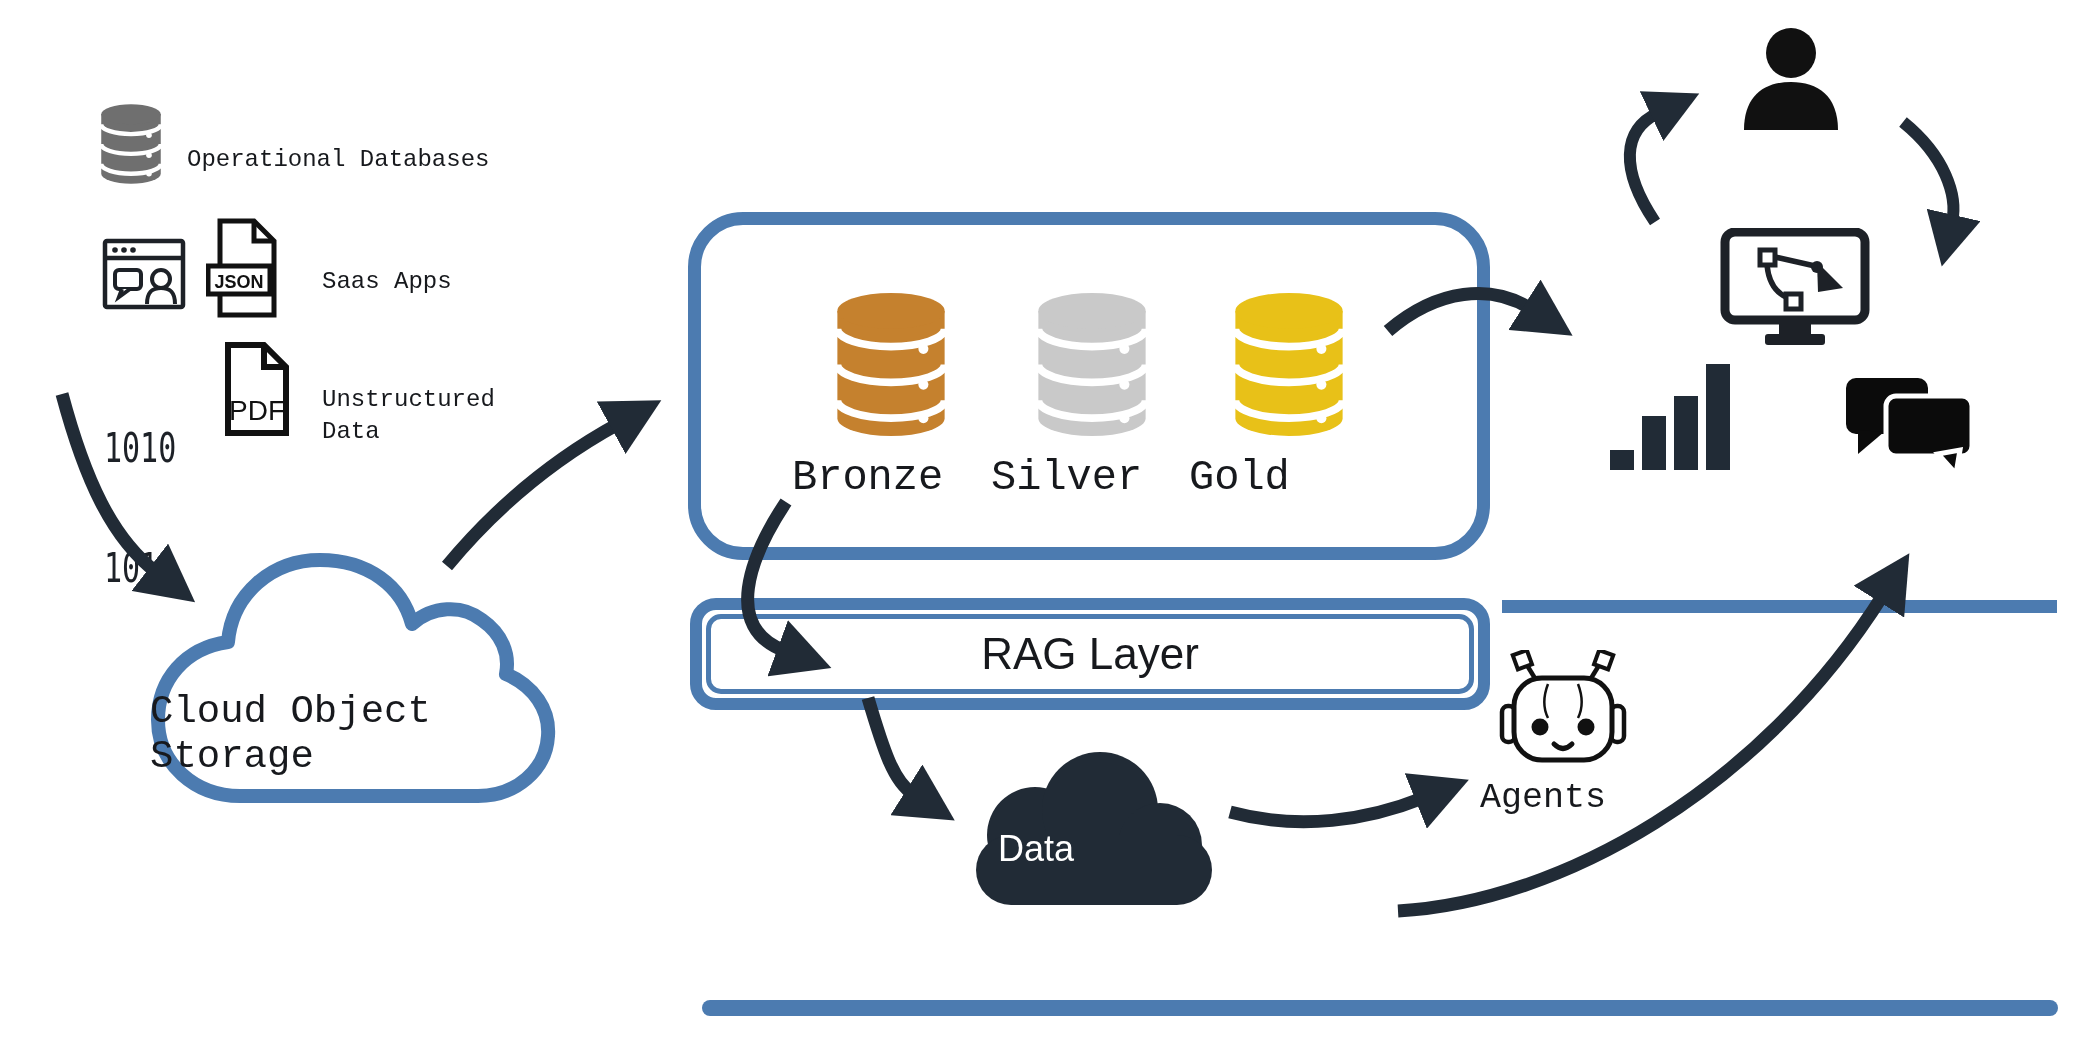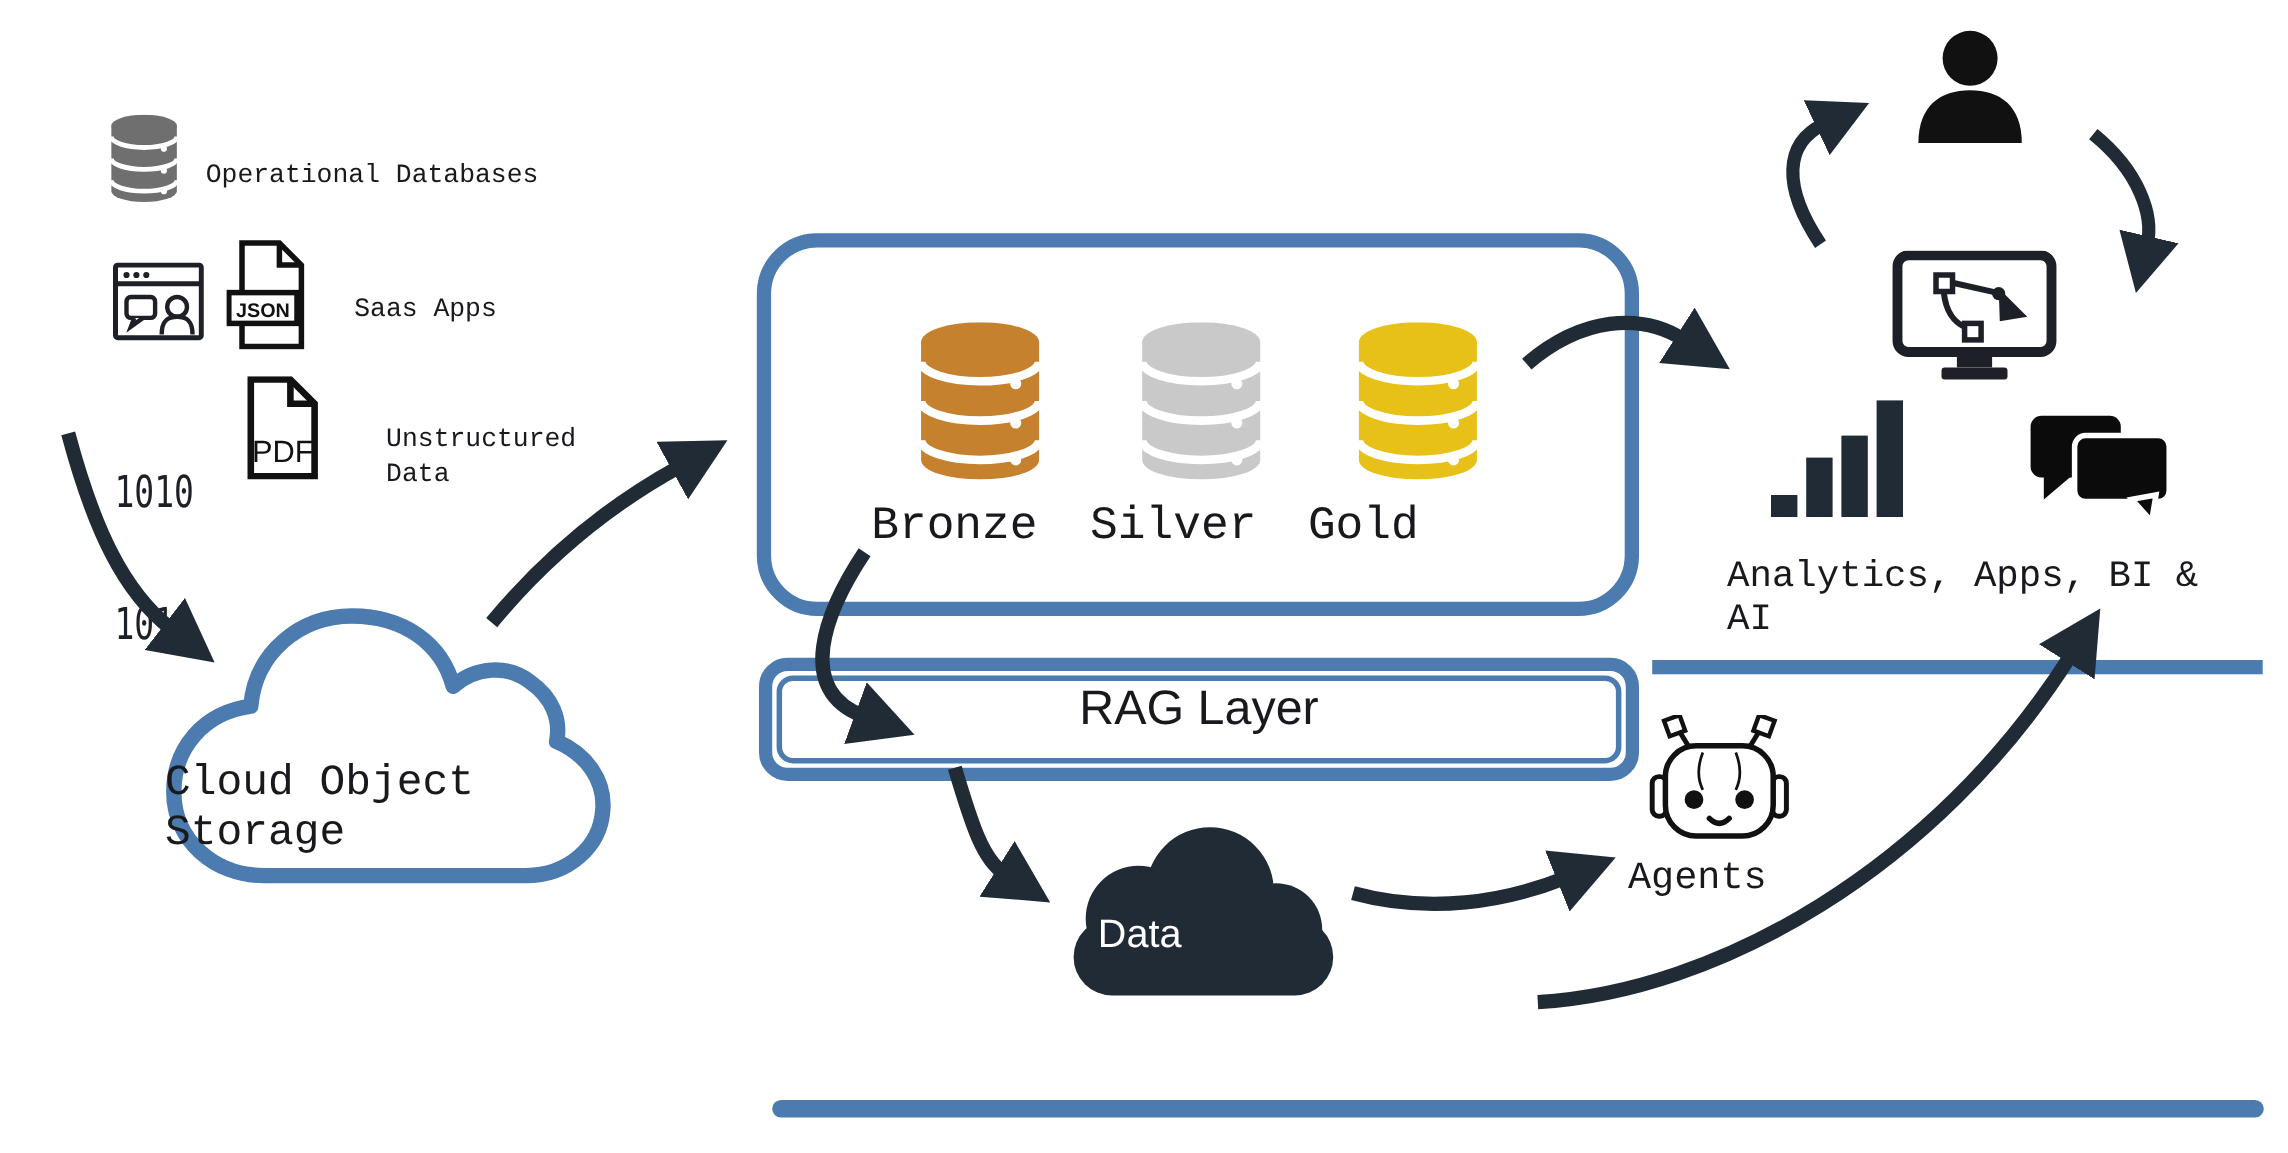--- a/index.html
+++ b/index.html
@@ -83,7 +83,7 @@
     </g>
     <text x="35" y="78" text-anchor="middle" font-family="Liberation Sans, sans-serif" font-size="28" fill="#111111">PDF</text>
   </svg>
-  <div class="abs lbl side-label z2" style="left:322px;top:384px;line-height:32px;margin-left:29px;">
+  <div class="abs lbl side-label z2" style="left:322px;top:384px;line-height:32px;">
     <div>Unstructured</div>
     <div>Data</div>
   </div>

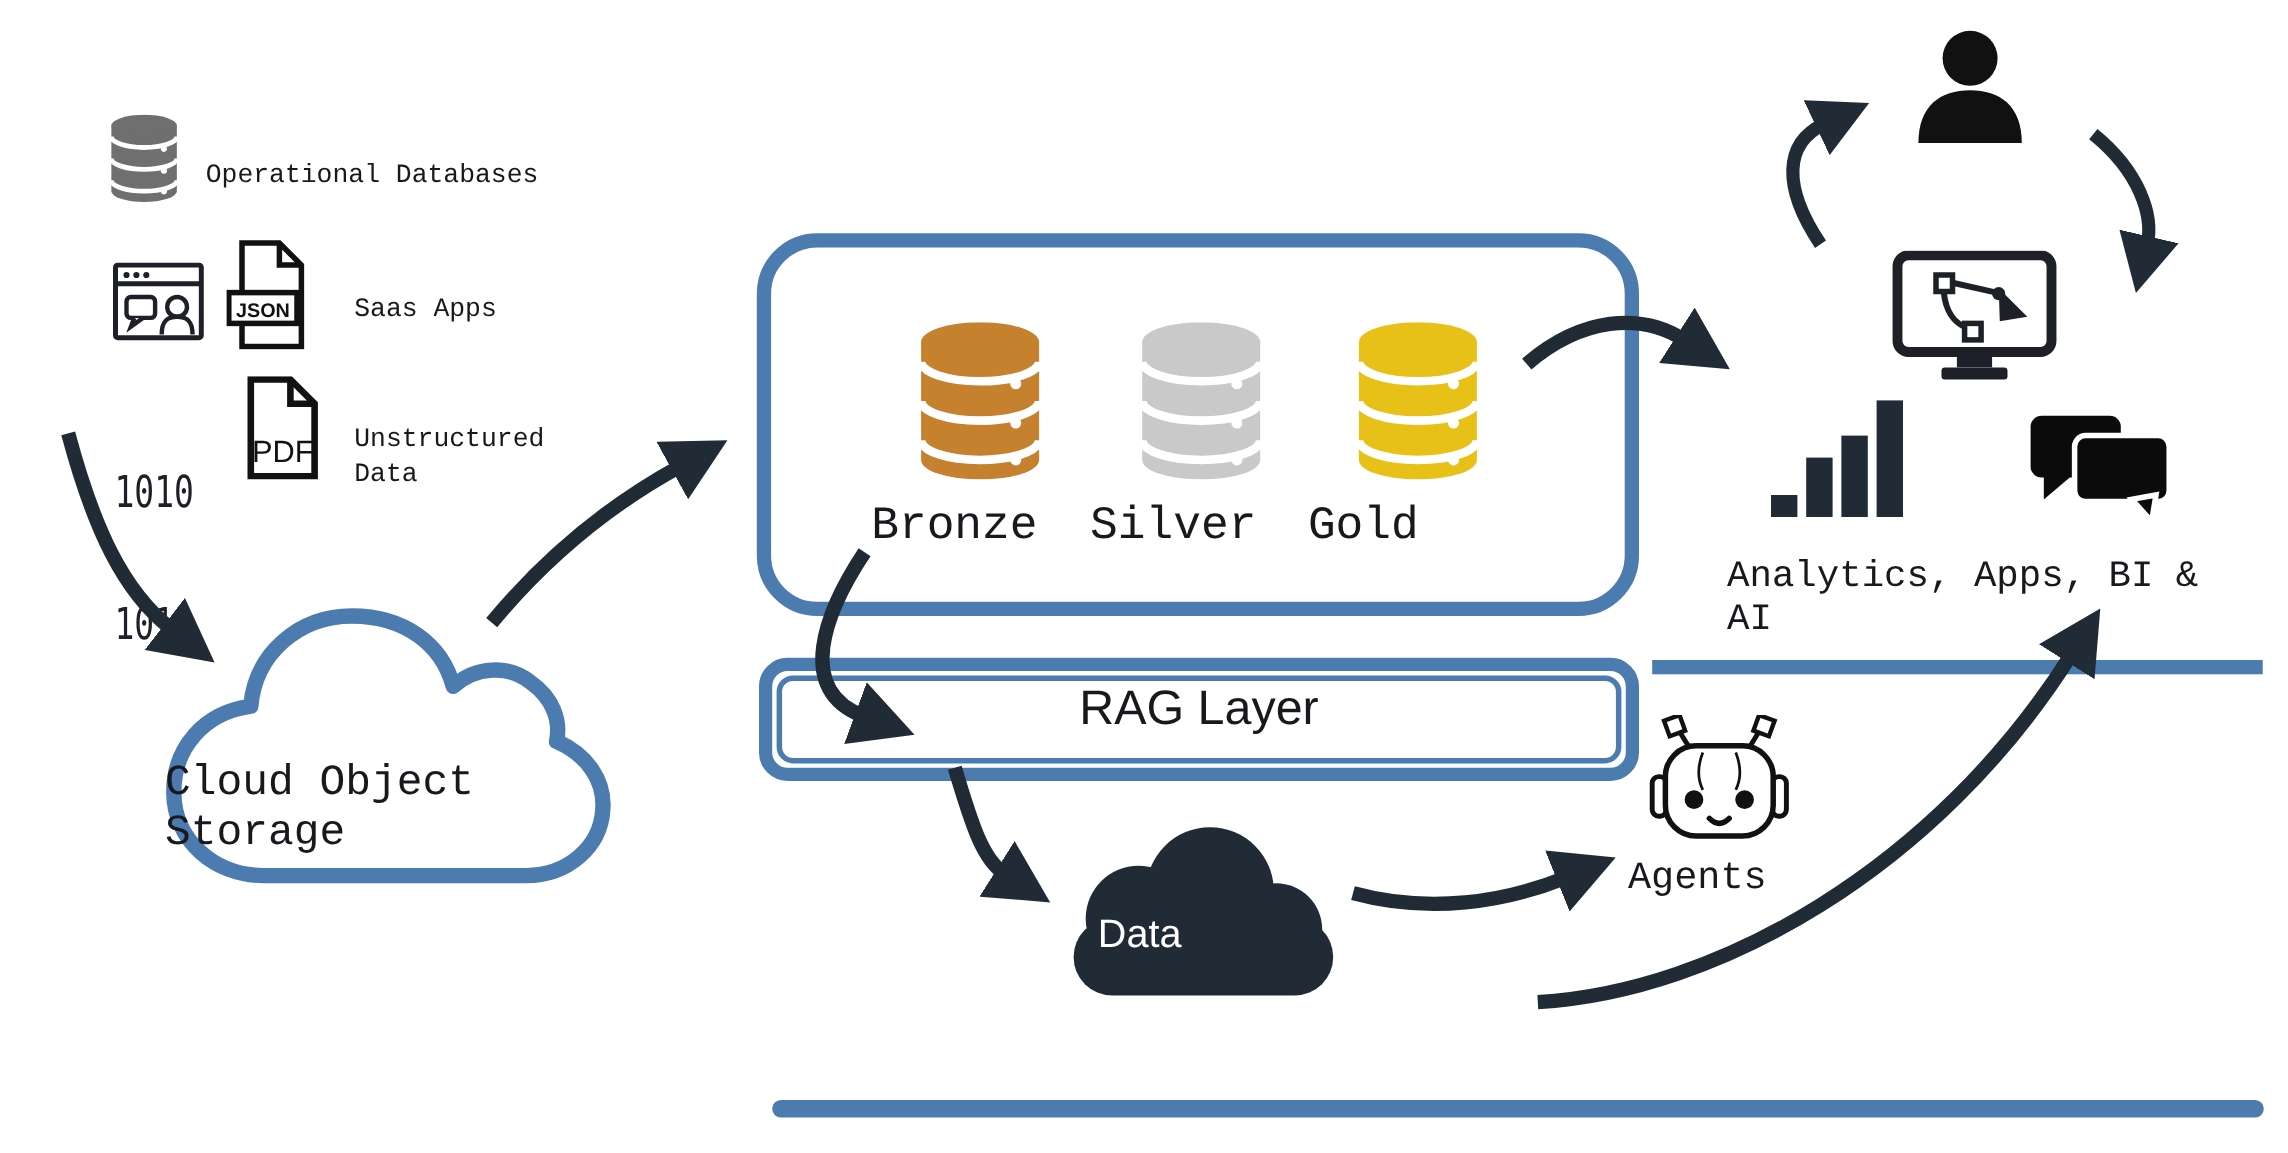--- a/index.html
+++ b/index.html
@@ -240,7 +240,6 @@
     </g>
   </svg>
 
-  <div class="abs lbl center z2" style="left:1570px;top:506px;width:440px;font-size:34px;">Analytics, Apps, BI &amp; AI</div>
 
 
   <svg class="abs z3" style="left:0;top:0;" width="2080" height="1048" viewBox="0 0 2080 1048">

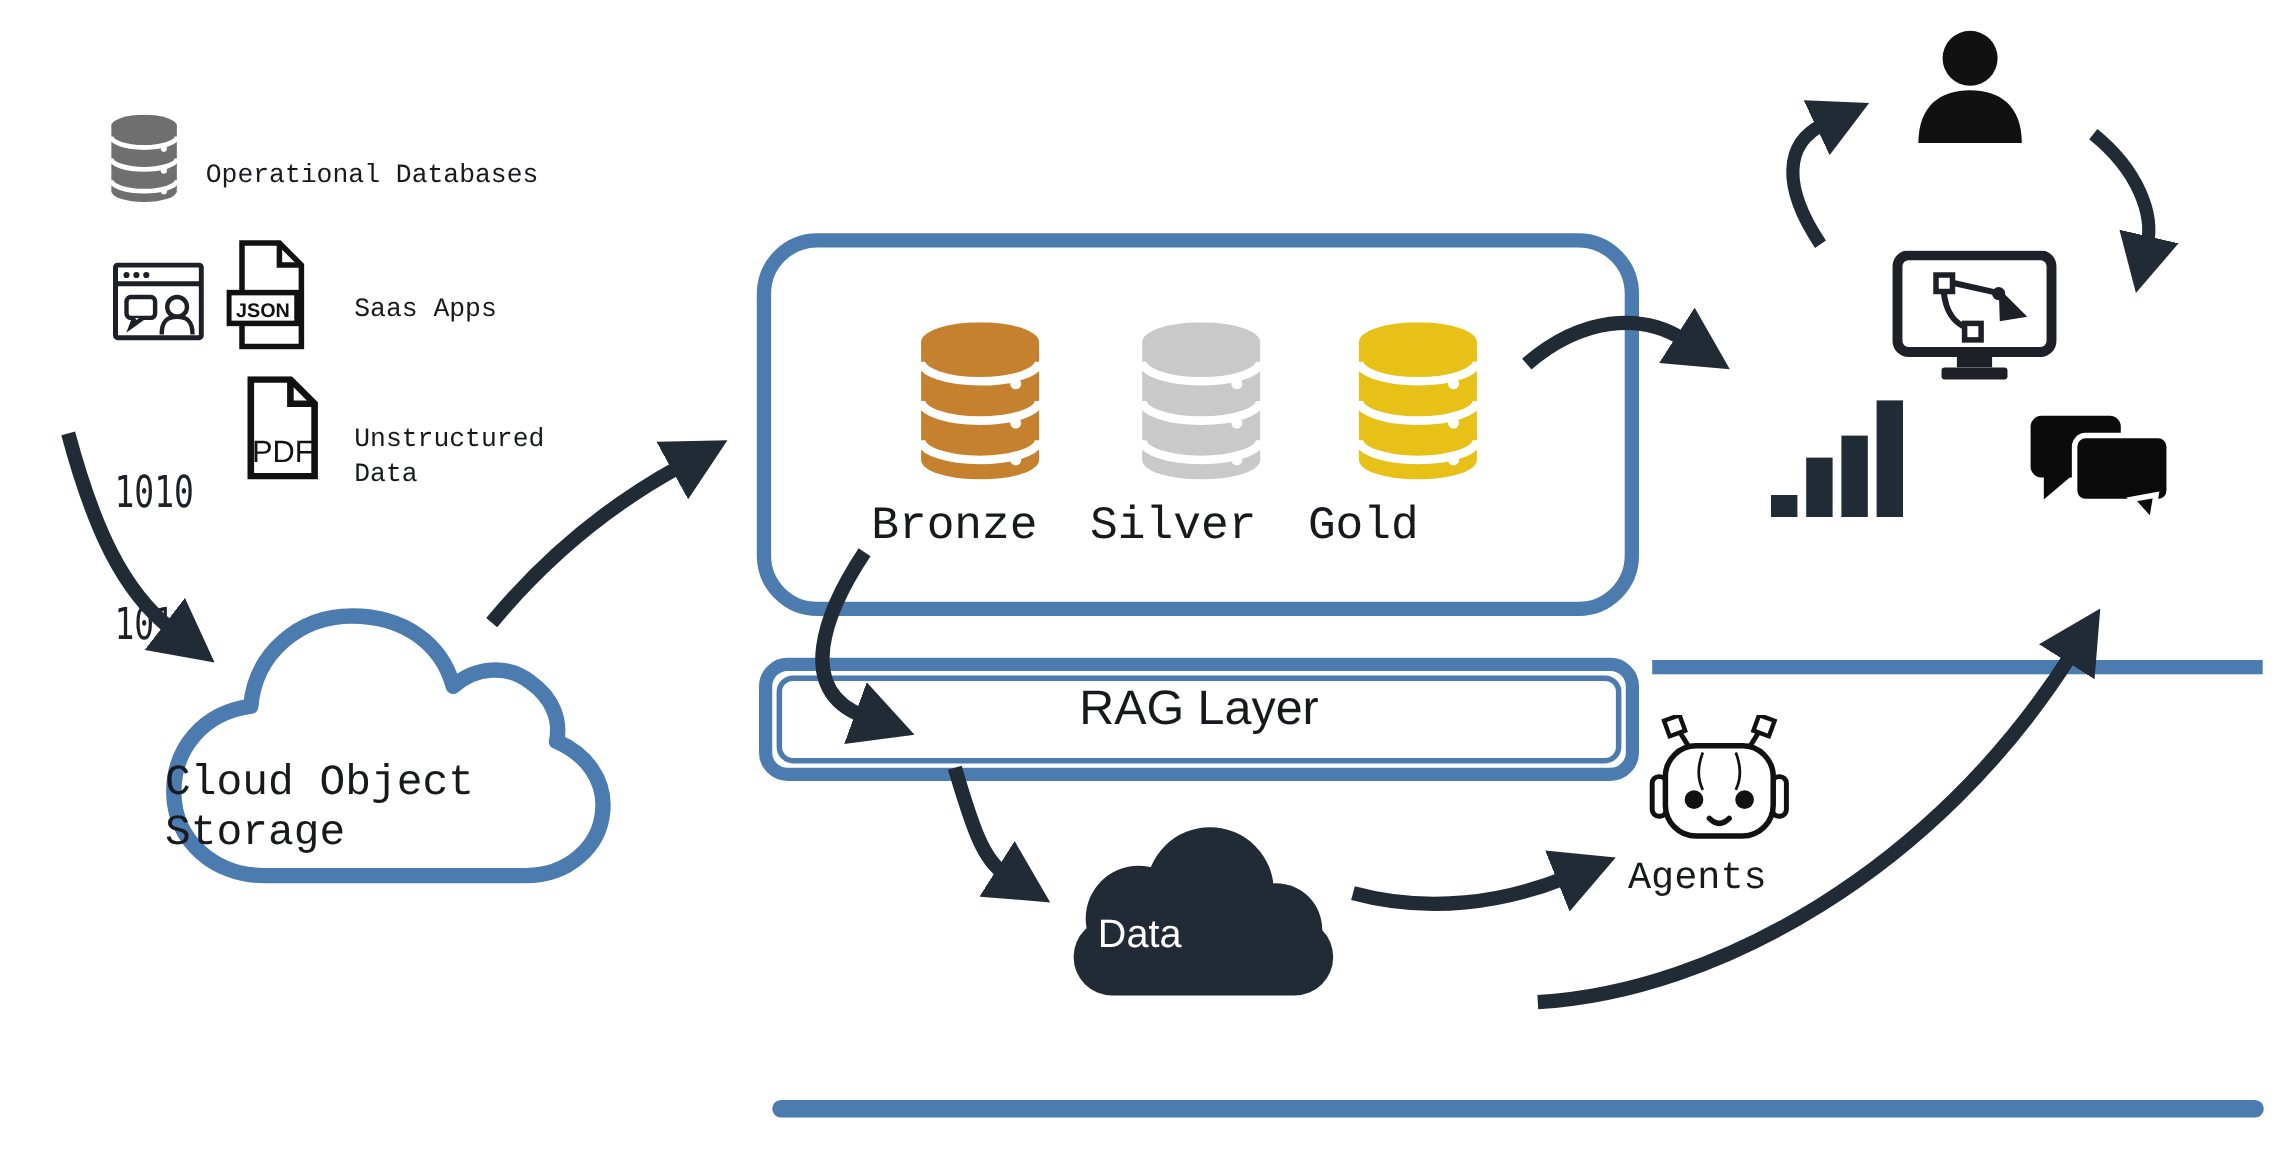--- a/index.html
+++ b/index.html
@@ -16,7 +16,7 @@
   #rag-outer{left:690px;top:598px;width:800px;height:112px;border:12px solid #4c7bb0;
              border-radius:26px;box-sizing:border-box;background:#ffffff;}
   #rag-inner{position:absolute;left:4px;top:4px;right:4px;bottom:4px;border:5px solid #4c7bb0;
-             border-radius:15px;display:flex;justify-content:center;}
+             border-radius:15px;display:flex;align-items:center;justify-content:center;}
   #rag-label{font-size:44px;color:#17191d;}
   .blue-line{background:#4c7bb0;}
   .binary{font-family:"DejaVu Sans Mono",monospace;font-size:40px;line-height:40px;color:#1d2127;

